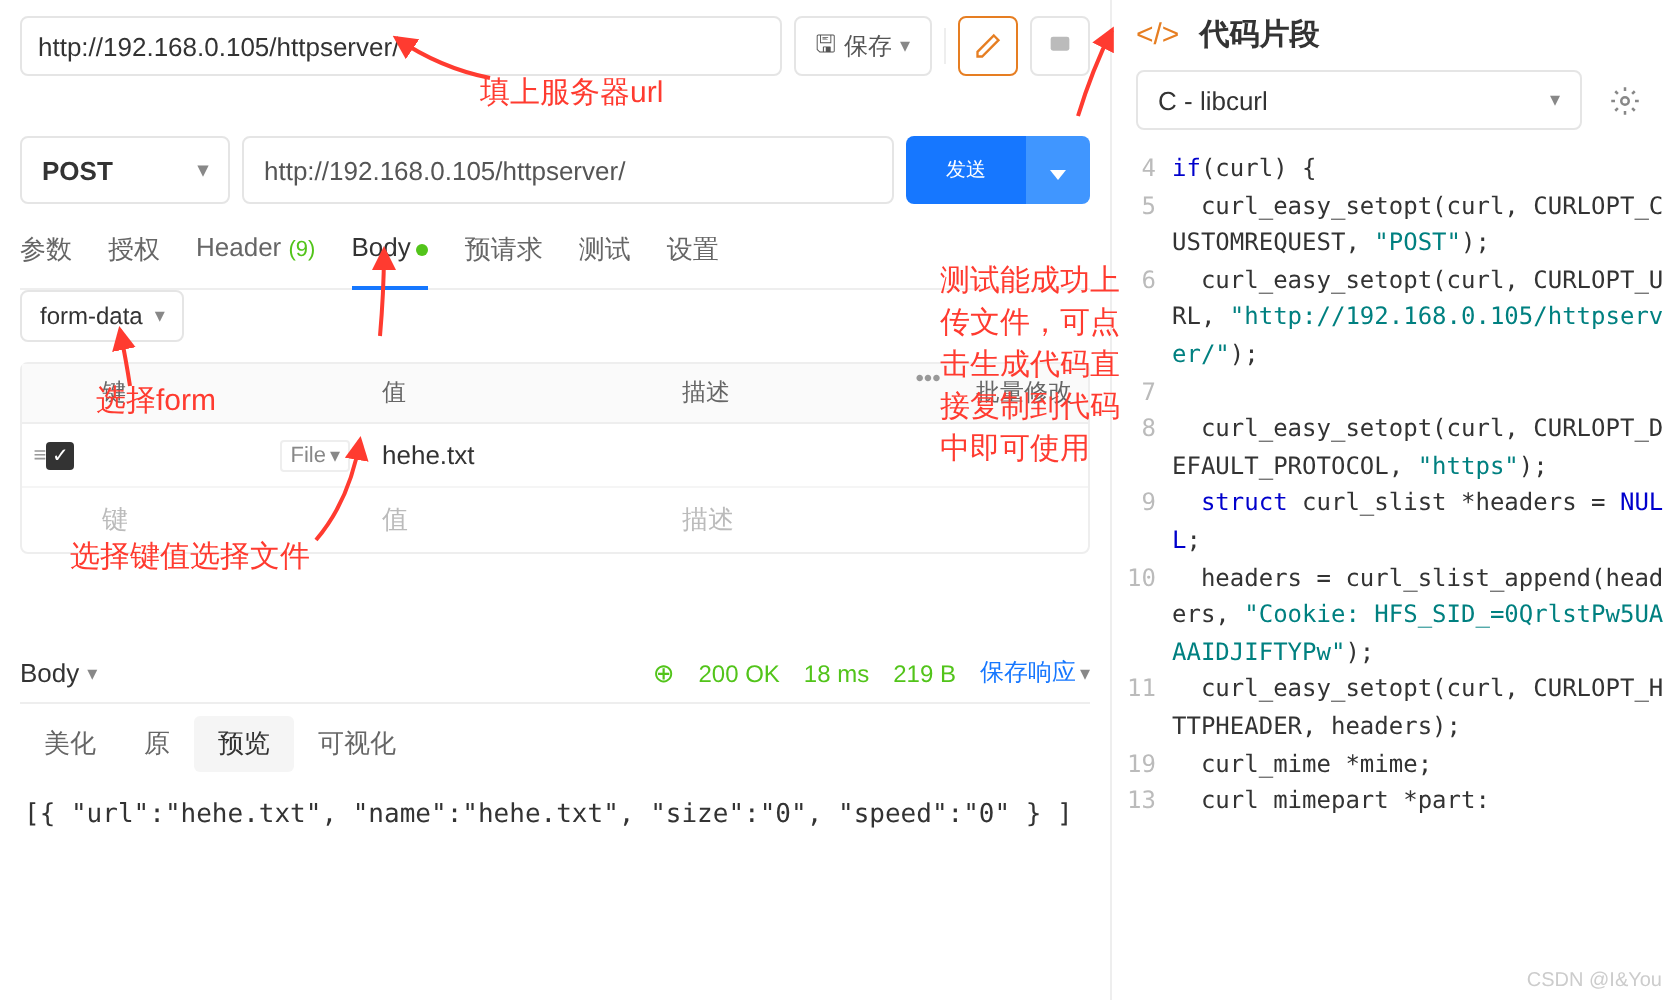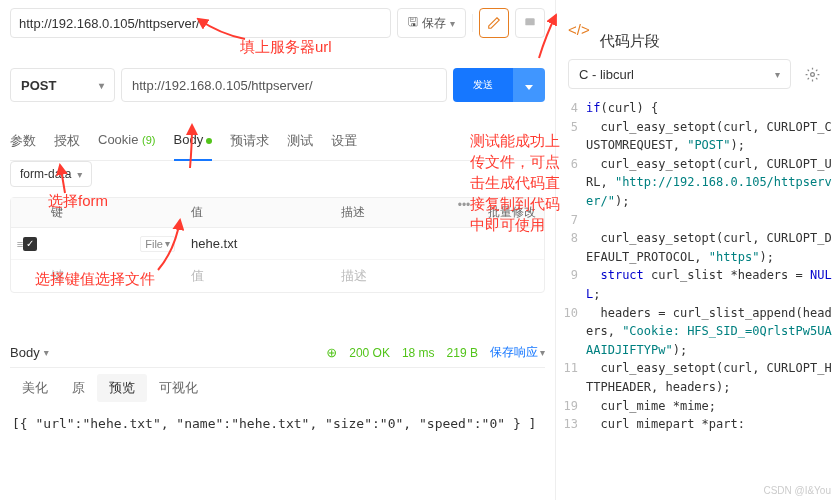--- a/index.html
+++ b/index.html
@@ -61,7 +61,7 @@
 
 .r-head { display: flex; align-items: center; gap: 10px; padding: 8px 12px; }
 .r-head .code-ic { color: #e67e22; font-size: 15px; }
-.r-title { font-weight: 400; font-size: 15px; margin-top: 24px; }
+.r-title { font-weight: 700; font-size: 15px; }
 .lang-row { display: flex; gap: 6px; padding: 0 12px 10px; }
 .lang-sel { flex: 1; height: 30px; border: 1px solid #e5e5e5; border-radius: 4px; display: flex; align-items: center; justify-content: space-between; padding: 0 10px; font-size: 13px; }
 .gear { width: 30px; height: 30px; display: flex; align-items: center; justify-content: center; color: #888; }

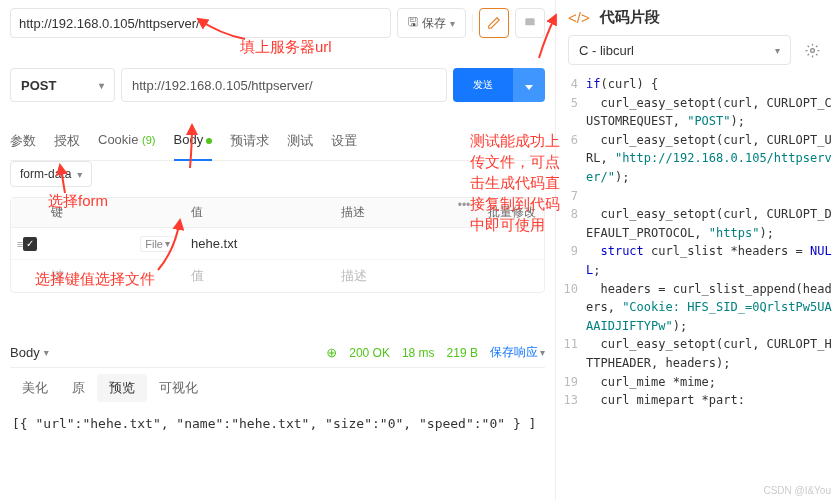--- a/index.html
+++ b/index.html
@@ -16,7 +16,7 @@
 .icon-btn.active { color: #e67e22; border-color: #e67e22; }
 
 
-.method-row { display: flex; gap: 6px; margin-bottom: 30px; }
+.method-row { display: flex; gap: 6px; margin-bottom: 14px; }
 .method-sel { width: 105px; height: 34px; border: 1px solid #e5e5e5; border-radius: 4px; display: flex; align-items: center; justify-content: space-between; padding: 0 10px; font-weight: 600; font-size: 13px; }
 .url-input { flex: 1; height: 34px; border: 1px solid #e5e5e5; border-radius: 4px; padding: 0 10px; font-size: 13px; color: #555; }
 .send-btn { width: 60px; height: 34px; background: #1677ff; color: #fff; border: none; border-radius: 4px 0 0 4px; font-size: 10px; font-weight: 500; }

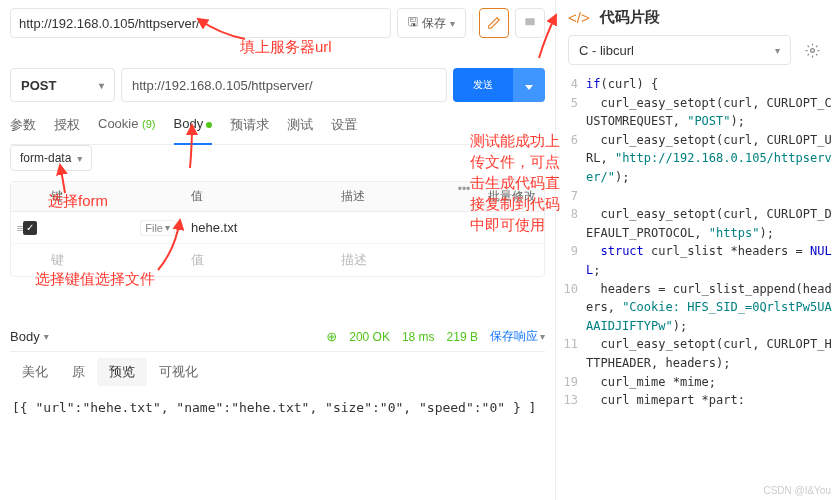--- a/index.html
+++ b/index.html
@@ -124,7 +124,7 @@
     <div class="tabs">
       <div class="tab">参数</div>
       <div class="tab">授权</div>
-      <div class="tab"><span>Cookie</span> <span class="green-badge">(9)</span></div>
+      <div class="tab"><span>Header</span> <span class="green-badge">(9)</span></div>
       <div class="tab active"><span>Body</span><span class="dot"></span></div>
       <div class="tab">预请求</div>
       <div class="tab">测试</div>

